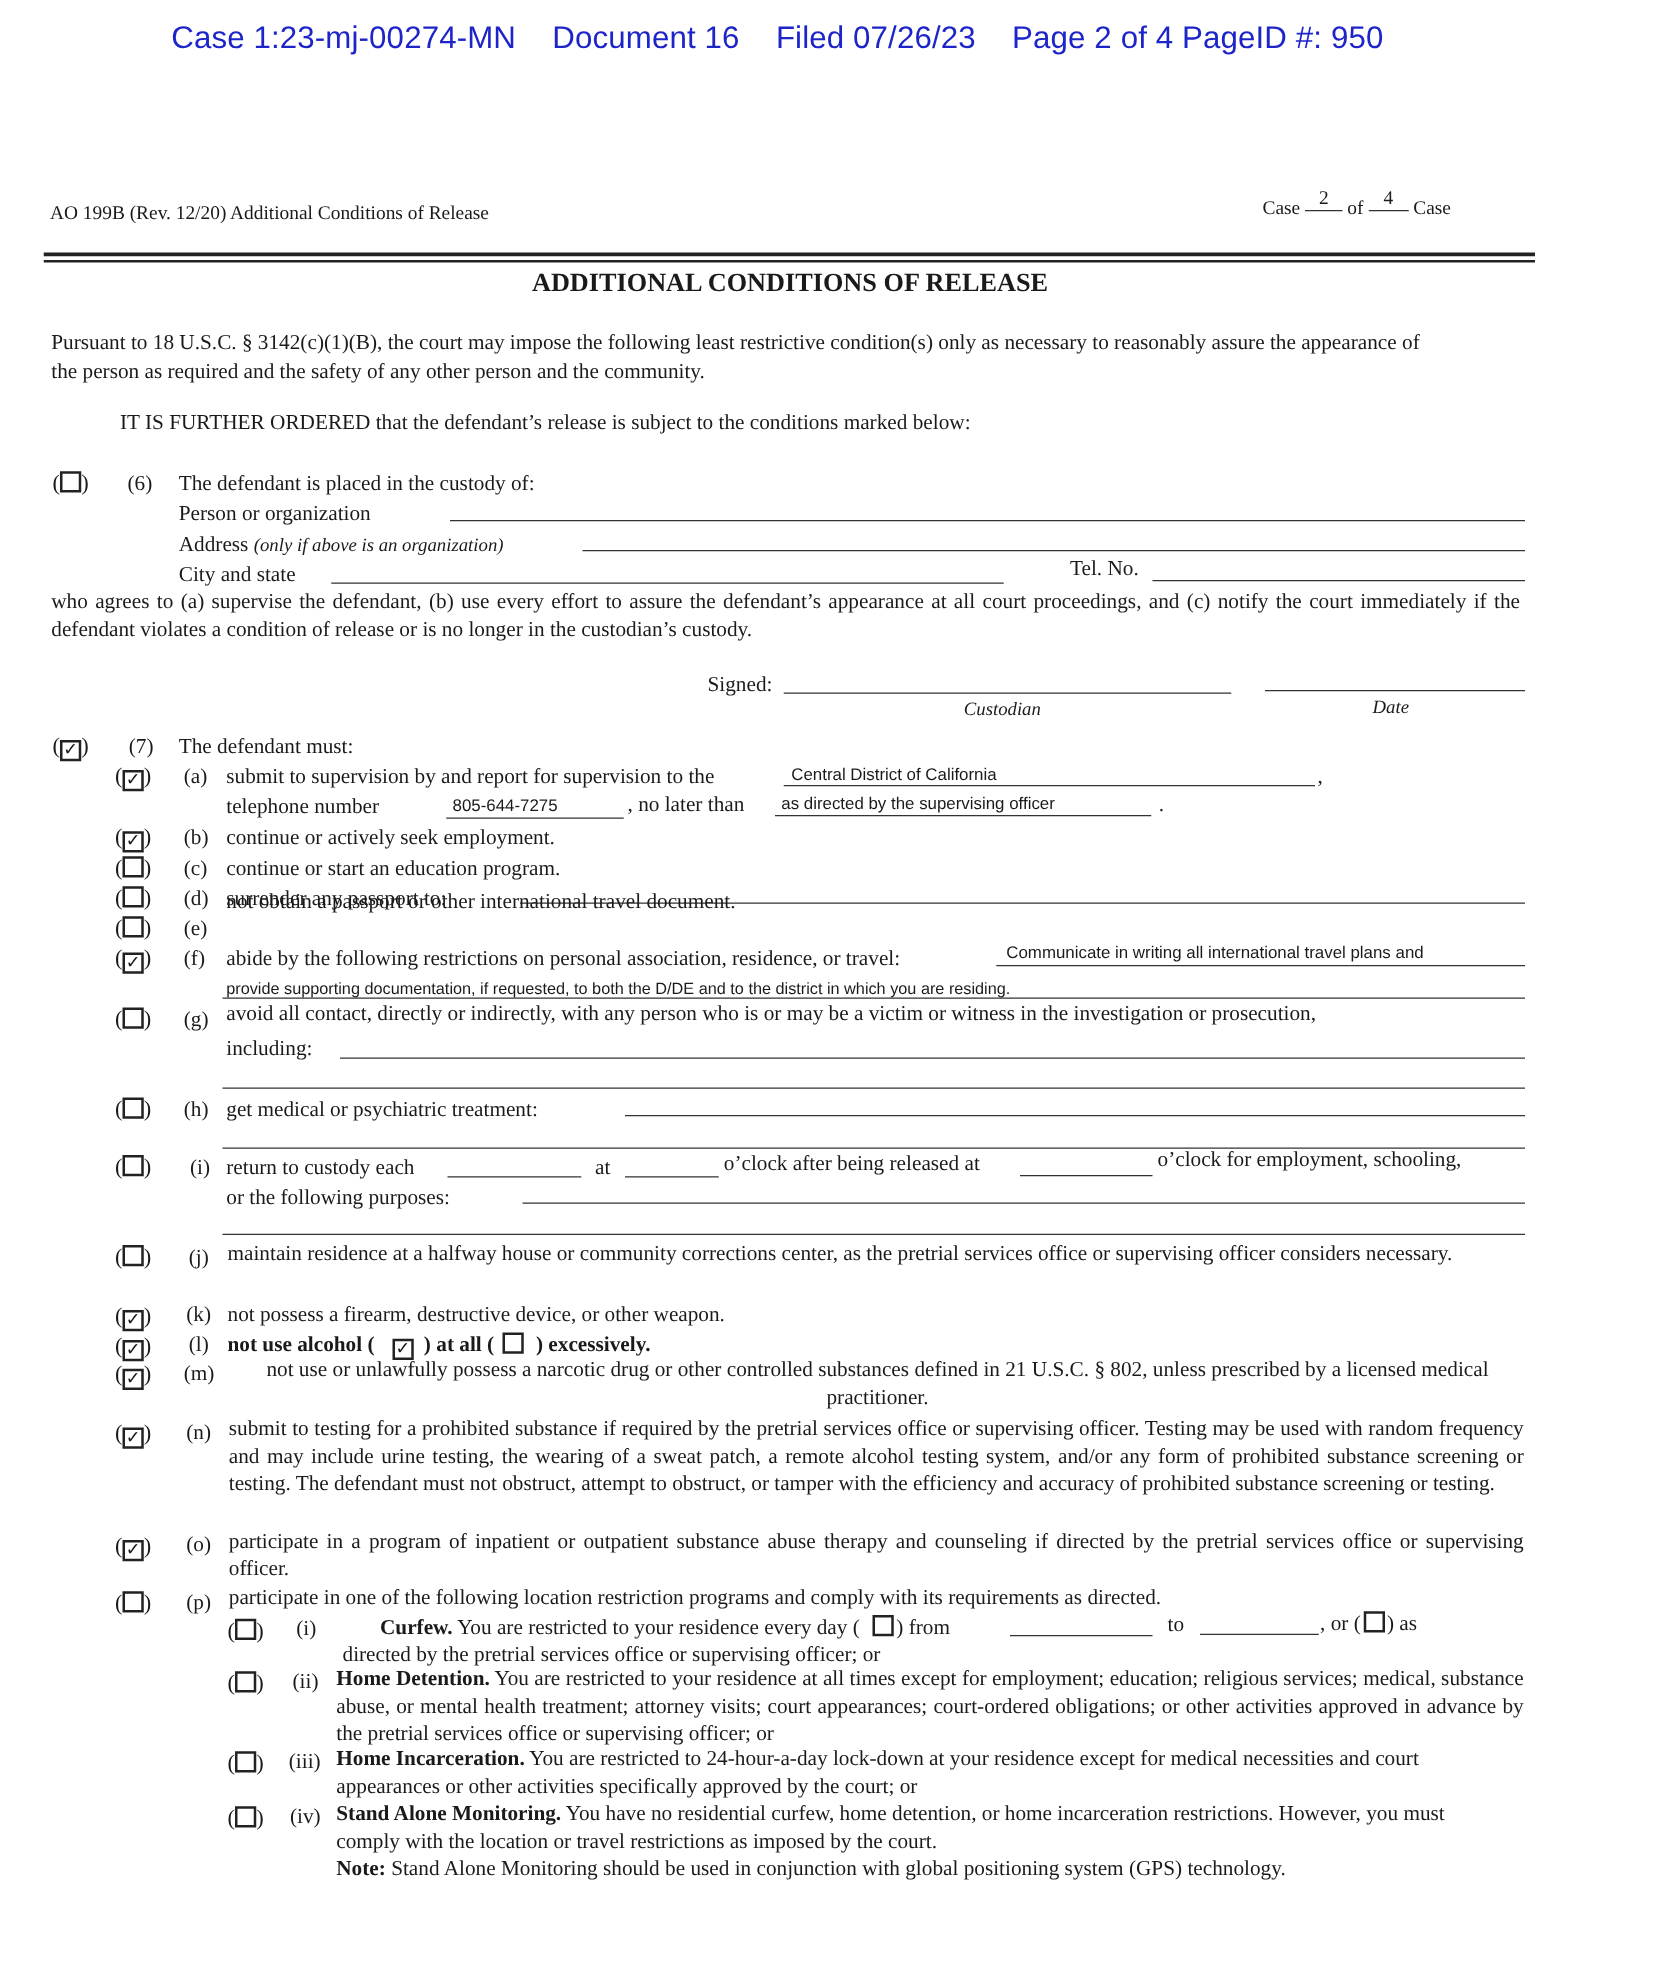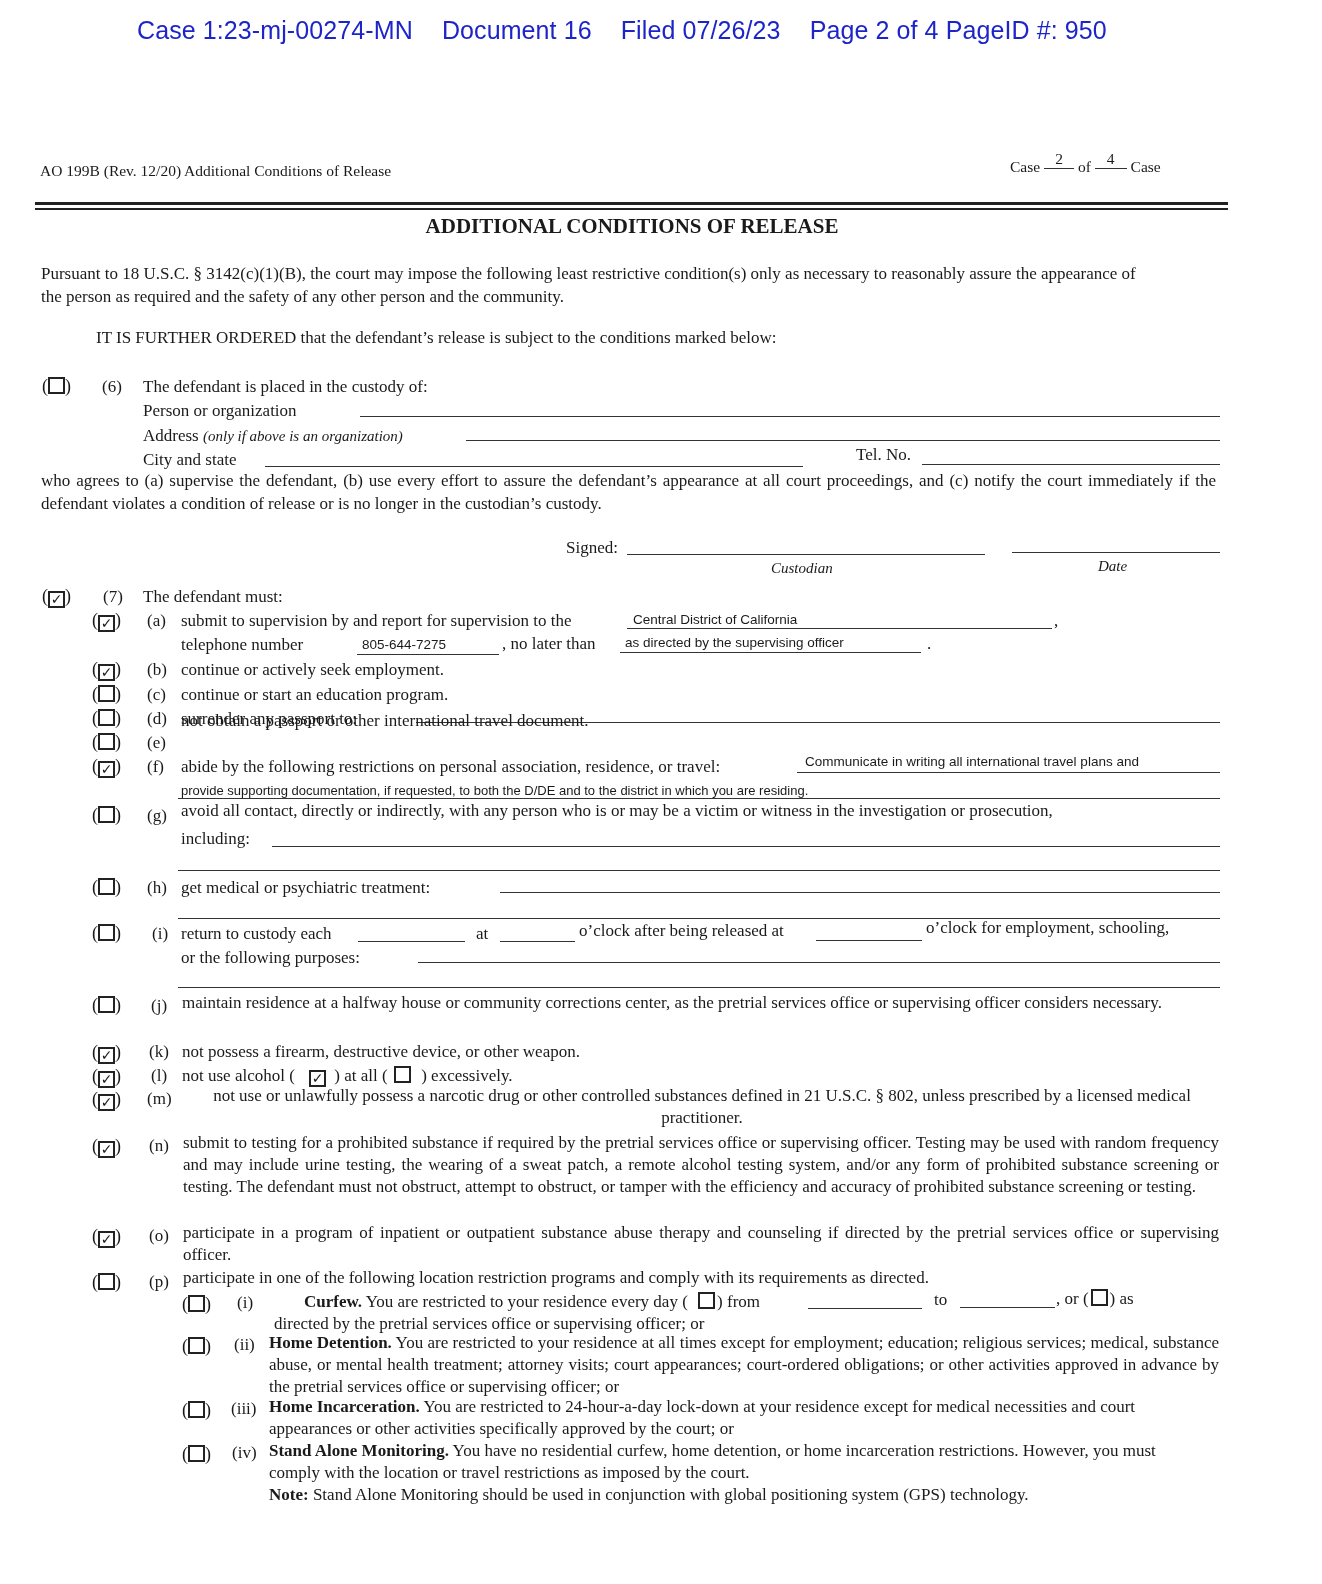--- a/index.html
+++ b/index.html
@@ -144,7 +144,7 @@
 
 <div class="abs cbwrap" style="left:92px; top:1066px;">(<span class="cb">✓</span>)</div>
 <div class="abs" style="left:151px; top:1066px;">(l)</div>
-<div class="abs" style="left:182px; top:1066px;">
+<div class="abs" style="left:182px; top:1066px;font-weight:bold;">
   <span>not use alcohol (</span>
   <span class="cb" style="margin:0 4px 0 10px;">✓</span>
   <span>) at all (</span>

